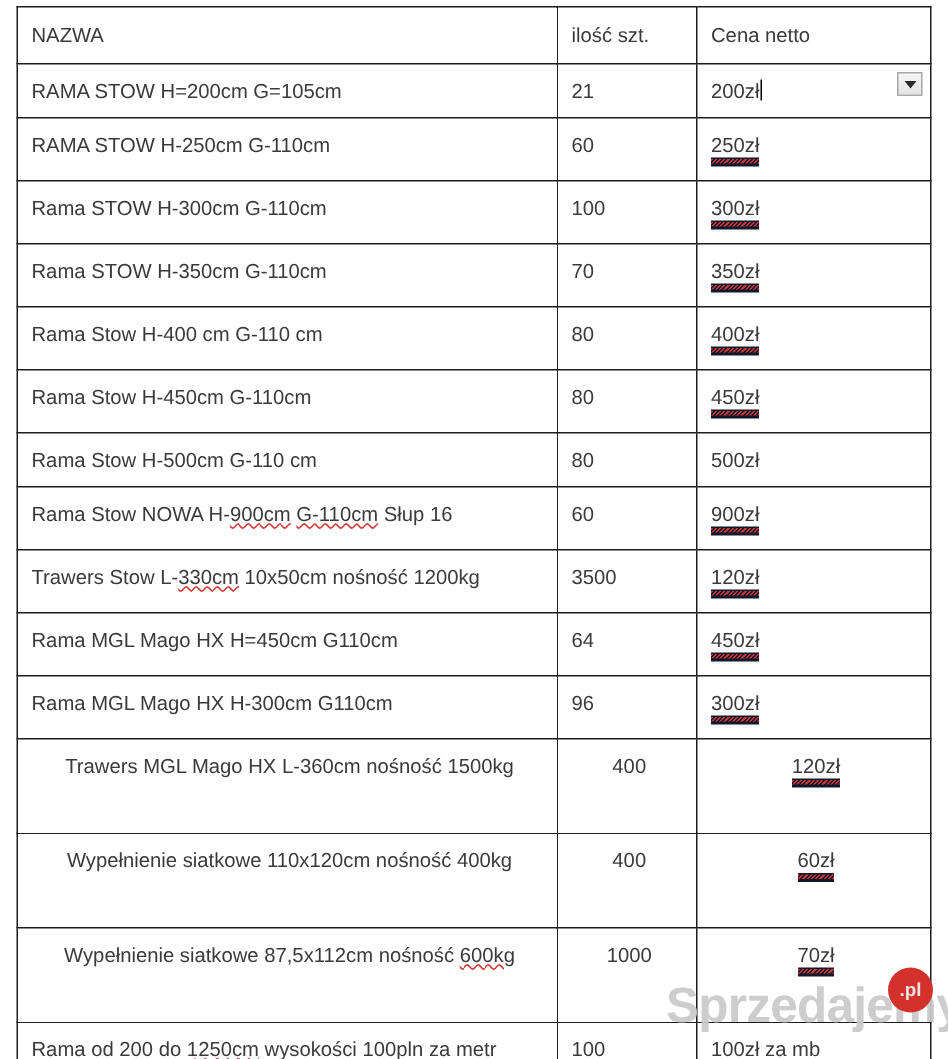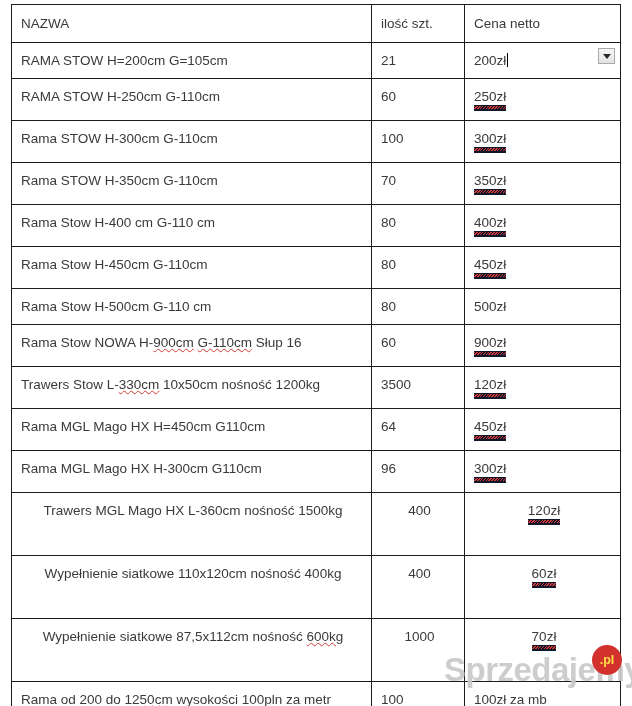--- a/index.html
+++ b/index.html
@@ -156,7 +156,7 @@
     height: 30px;
     border-radius: 50%;
     background: #d3312c;
-    color: #fde047;
+    color: #e5e5e5;
     font-size: 12.5px;
     font-weight: bold;
     display: flex;

